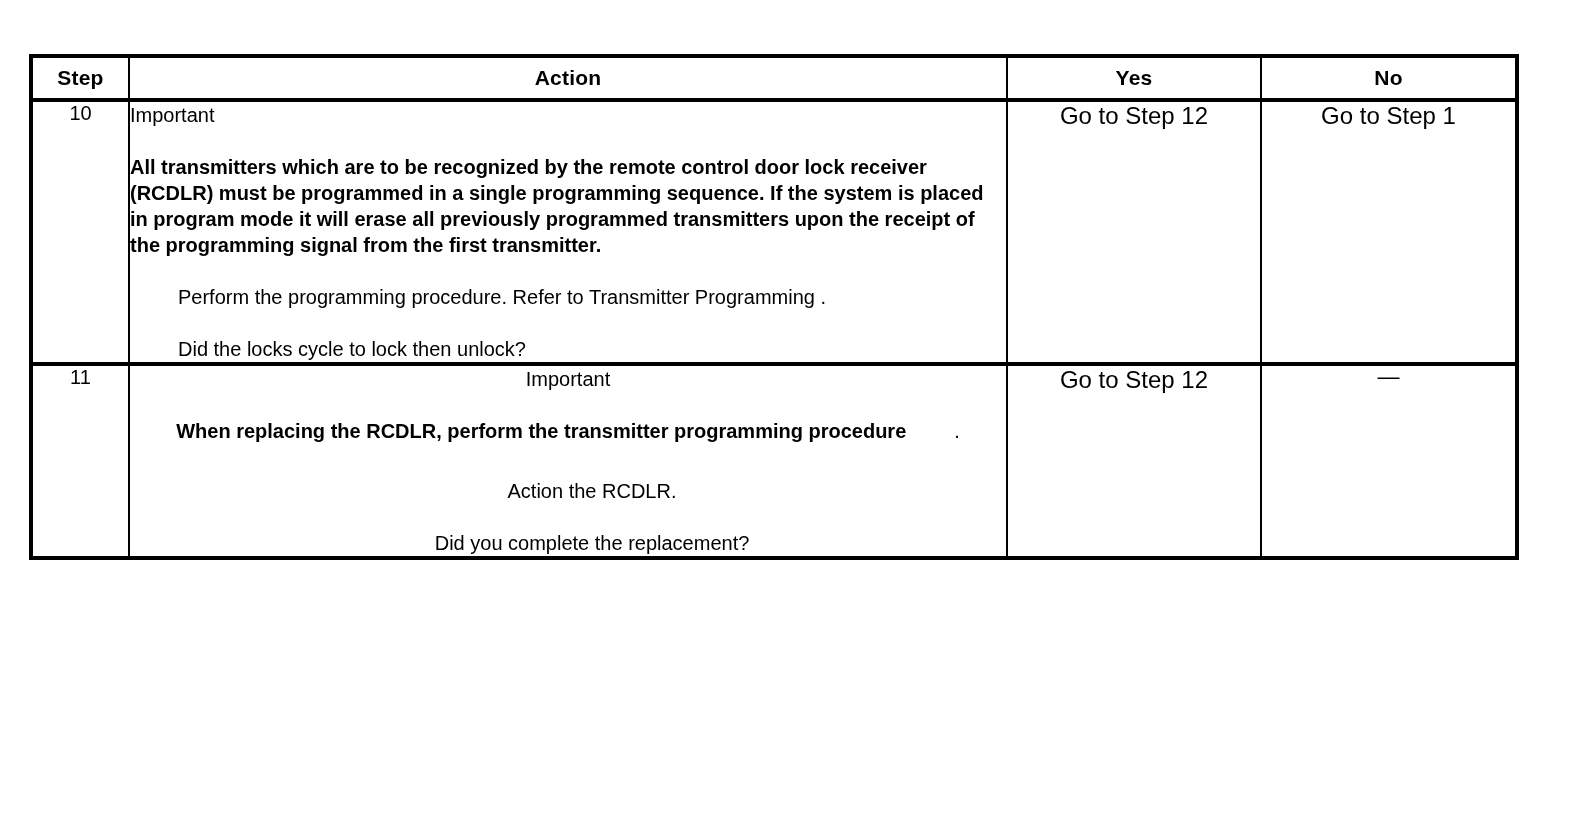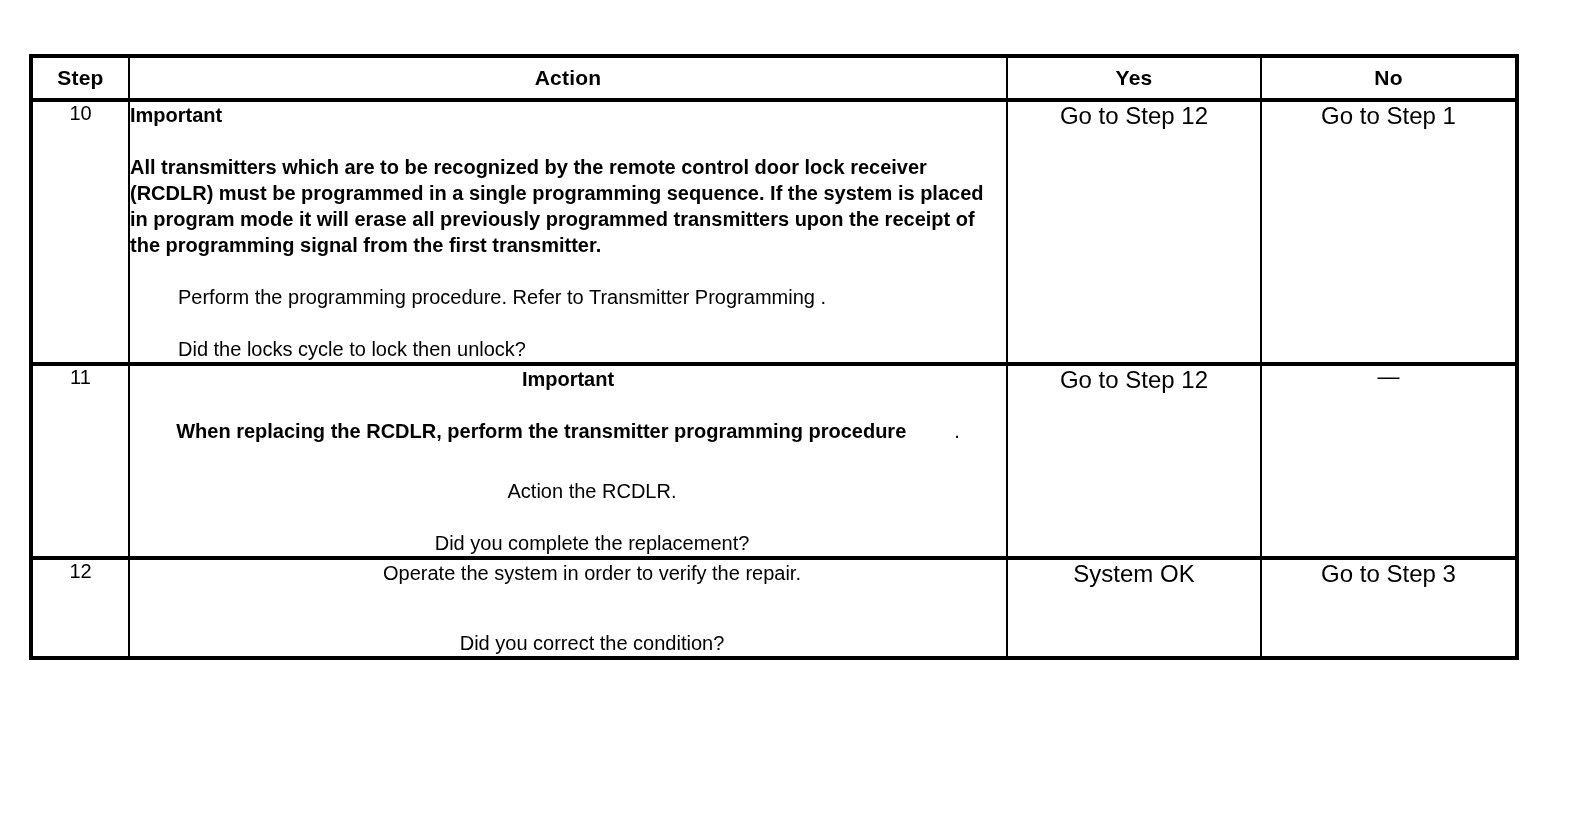--- a/index.html
+++ b/index.html
@@ -113,7 +113,7 @@
   .gap-lg { height: 34px; }
 
   .important-label {
-    font-weight: bold;
+    font-weight: normal;
     font-size: 20px;
   }
 

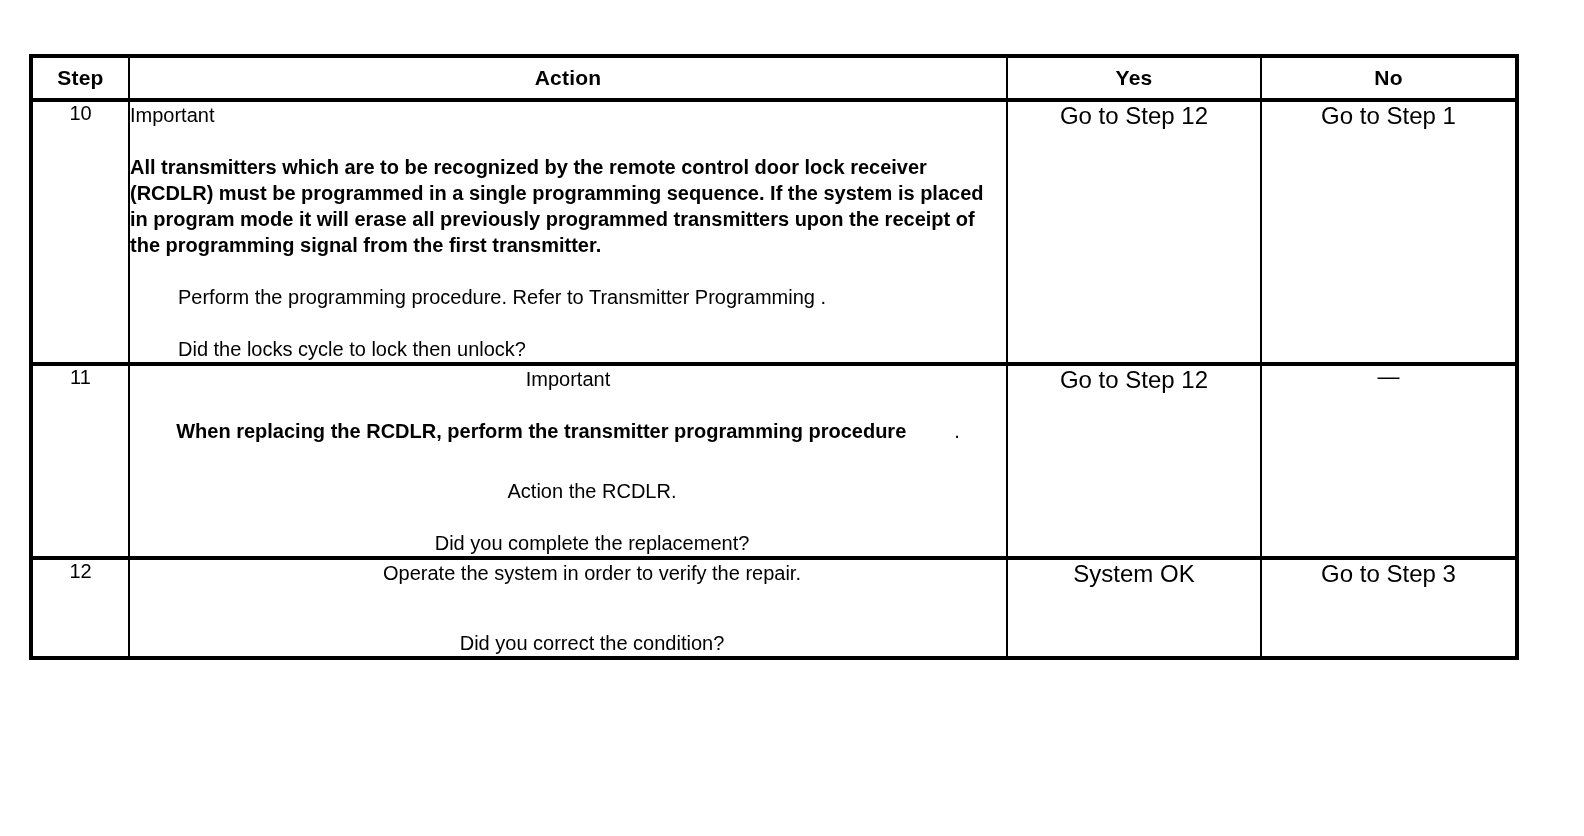--- a/index.html
+++ b/index.html
@@ -180,19 +180,6 @@
         <td class="cell-yn yn-middle emdash">—</td>
       </tr>
 
-      <tr class="row-step-12 row-sep">
-        <td class="cell-step">12</td>
-
-        <td class="cell-action">
-          <p class="p-norm">Operate the system in order to verify the repair.</p>
-          <div class="gap-md"></div>
-          <div class="gap-sm"></div>
-          <p class="p-norm">Did you correct the condition?</p>
-        </td>
-
-        <td class="cell-yn yn-bottom">System OK</td>
-        <td class="cell-yn yn-bottom">Go to Step 3</td>
-      </tr>
 
     </tbody>
   </table>

